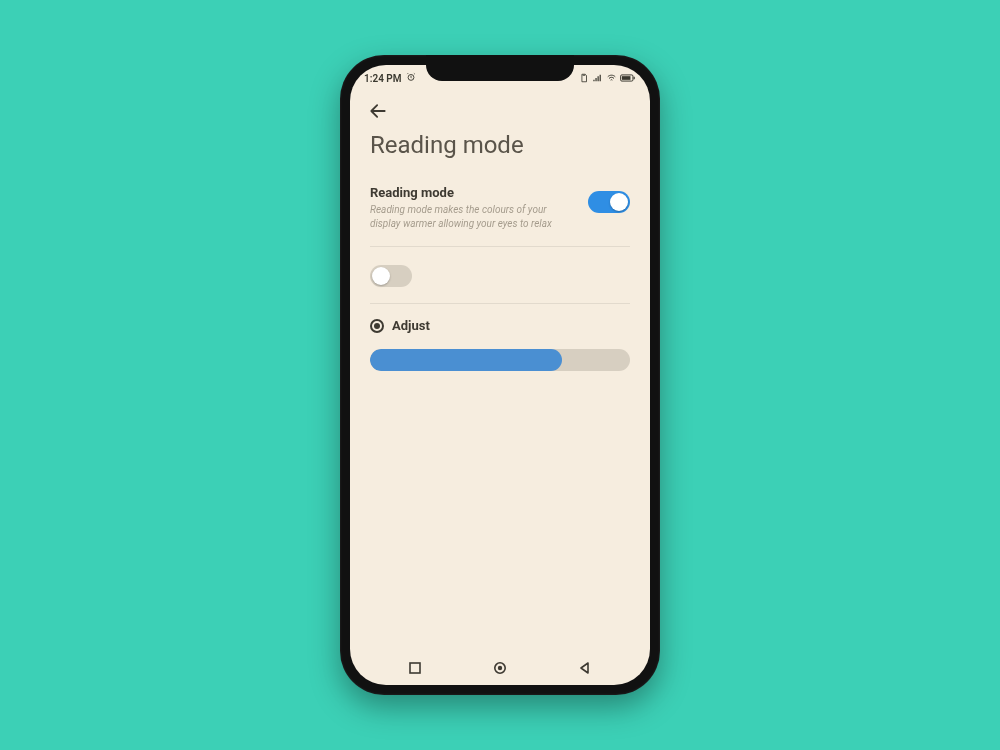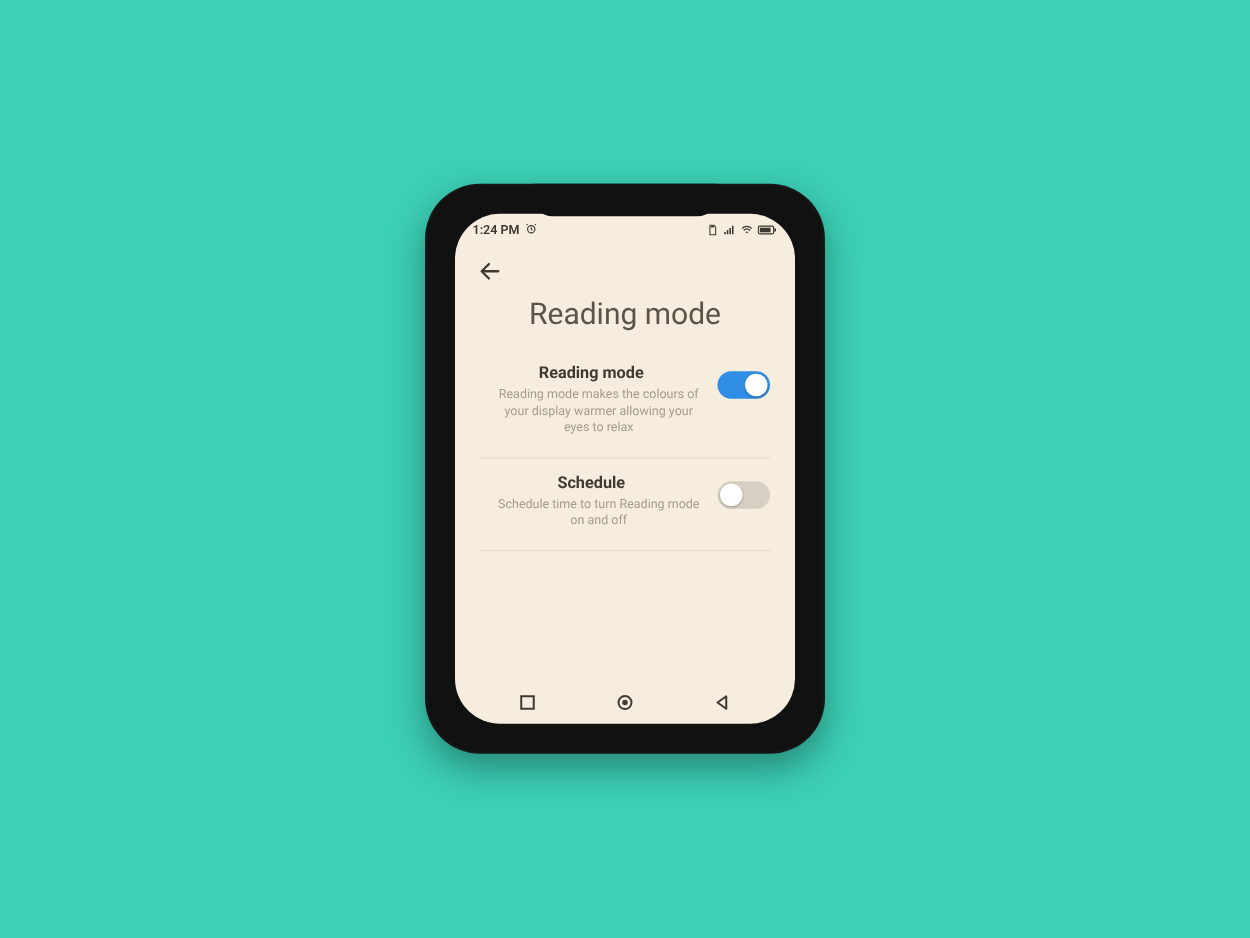--- a/index.html
+++ b/index.html
@@ -13,13 +13,12 @@
   }
   .phone-frame {
     width: 320px;
-    height: 456px;
+    height: 640px;
     background: #111;
     border-radius: 44px;
-    padding: 24px;
+    padding: 10px;
     box-shadow: 0 12px 30px rgba(0,0,0,0.35), inset 0 0 3px rgba(255,255,255,0.1);
     position: relative;
-    text-align: center;
   }
   .screen {
     width: 100%;

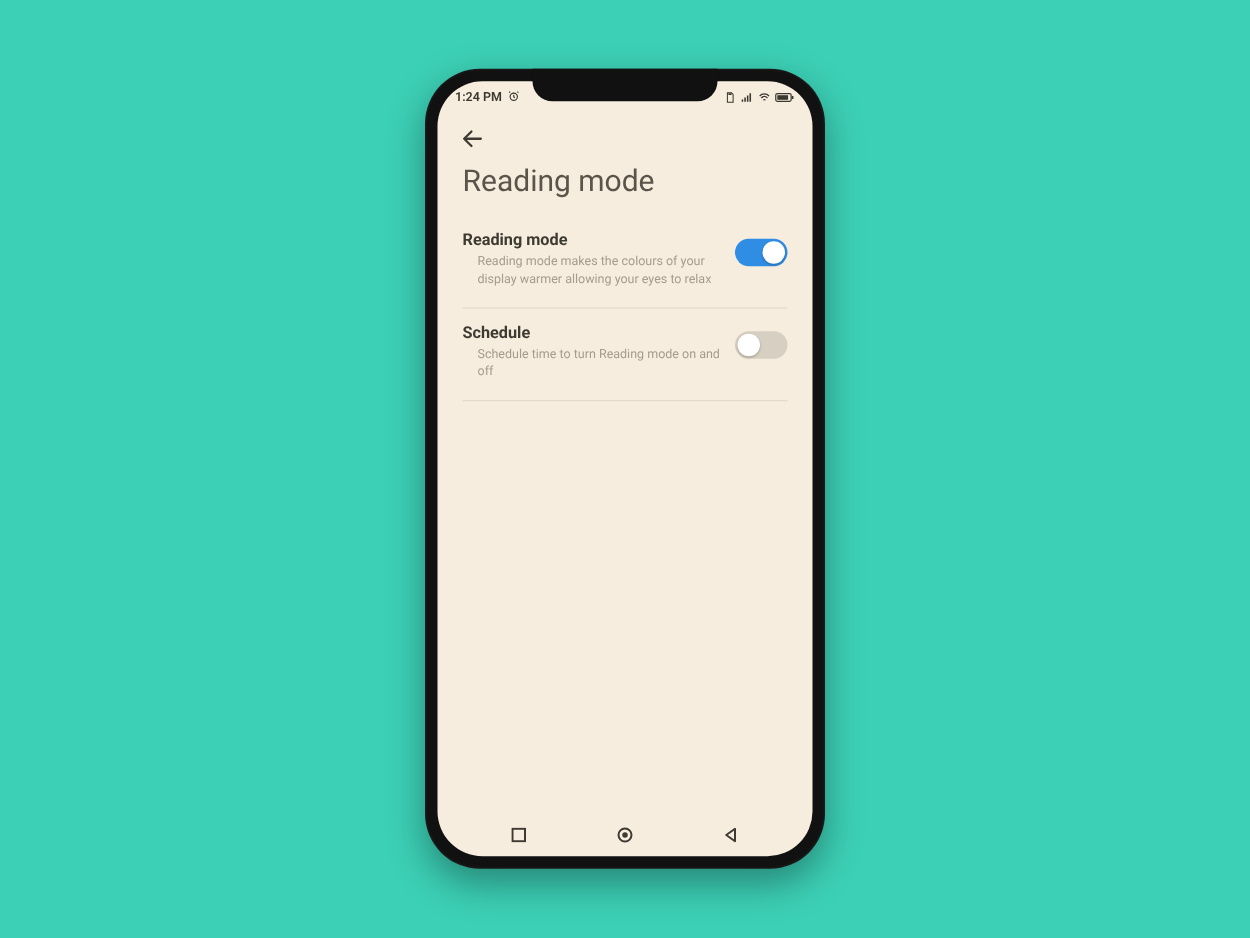--- a/index.html
+++ b/index.html
@@ -84,7 +84,7 @@
     font-size: 10px;
     line-height: 1.35;
     color: #a59c8d;
-    margin-left: 12px;
+    font-style: italic;
   }
   .divider {
     margin: 2px 20px 0 20px;

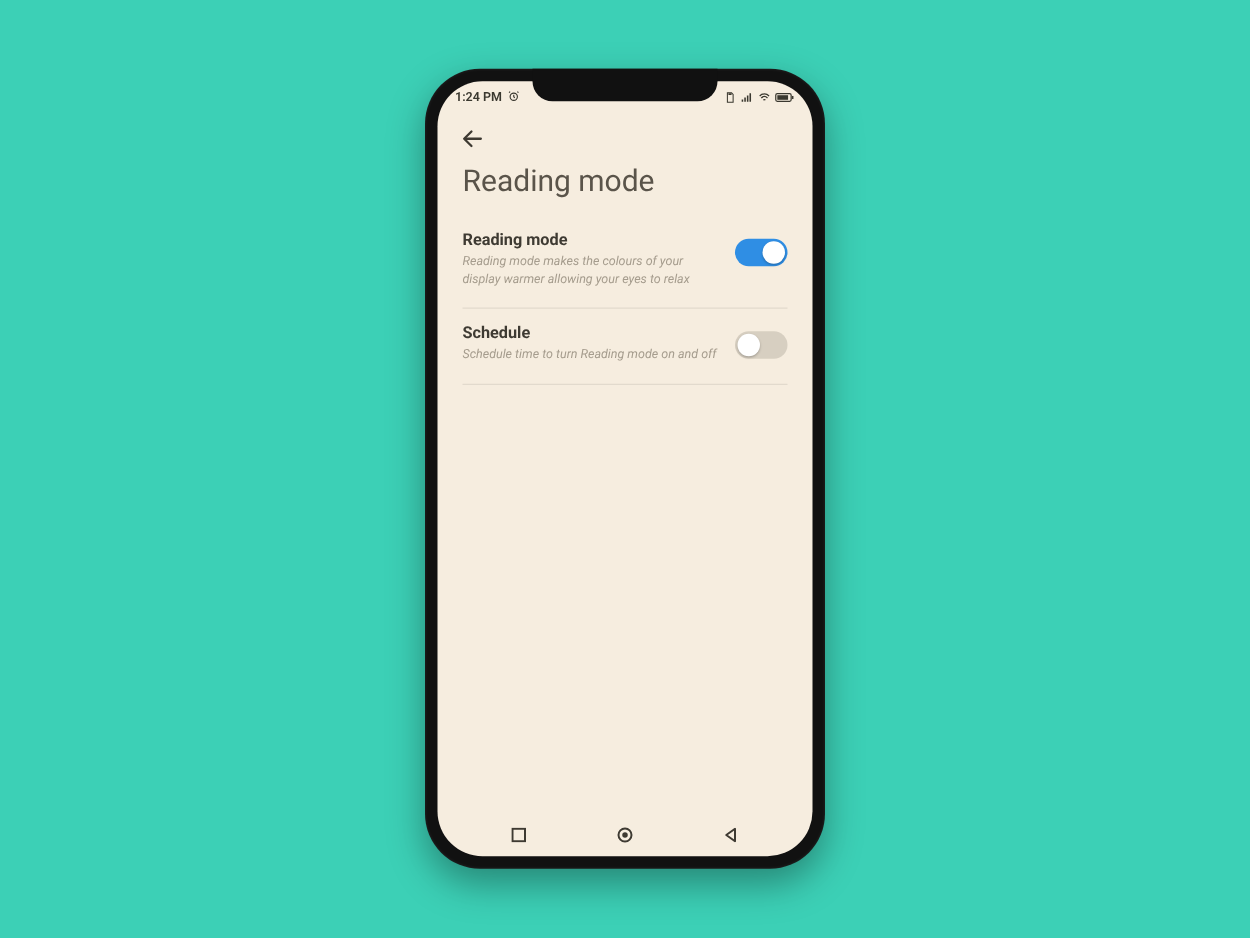--- a/index.html
+++ b/index.html
@@ -236,10 +236,6 @@
     <div class="divider"></div>
 
     <div class="row">
-      <div class="row-text">
-        <div class="row-title">Schedule</div>
-        <div class="row-desc">Schedule time to turn Reading mode on and off</div>
-      </div>
       <div class="toggle off">
         <div class="knob"></div>
       </div>

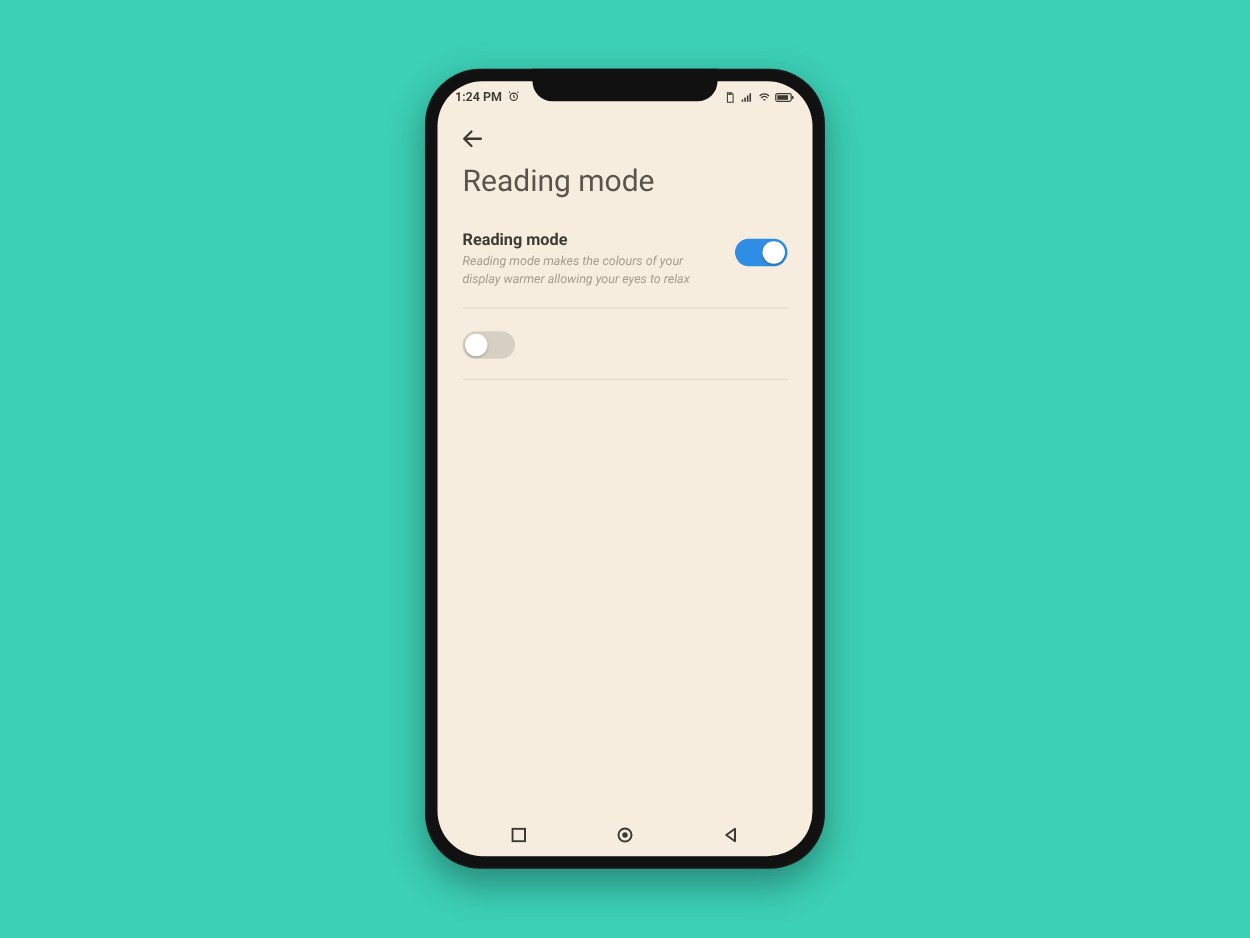--- a/index.html
+++ b/index.html
@@ -243,6 +243,15 @@
 
     <div class="divider"></div>
 
+    <div class="adjust-block">
+      <div class="adjust-header">
+        <span class="radio-dot"></span>
+        <span class="adjust-label">Adjust</span>
+      </div>
+      <div class="slider-track">
+        <div class="slider-fill" style="width:74%"></div>
+      </div>
+    </div>
 
 
     <div class="nav-bar">

